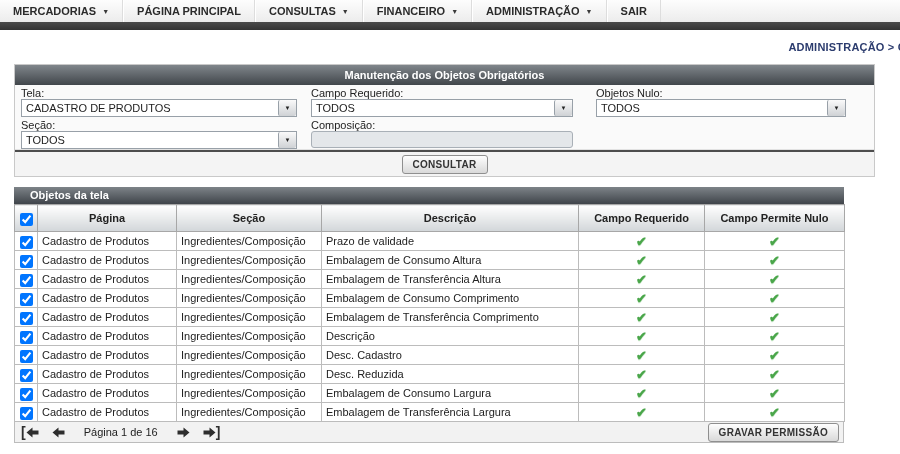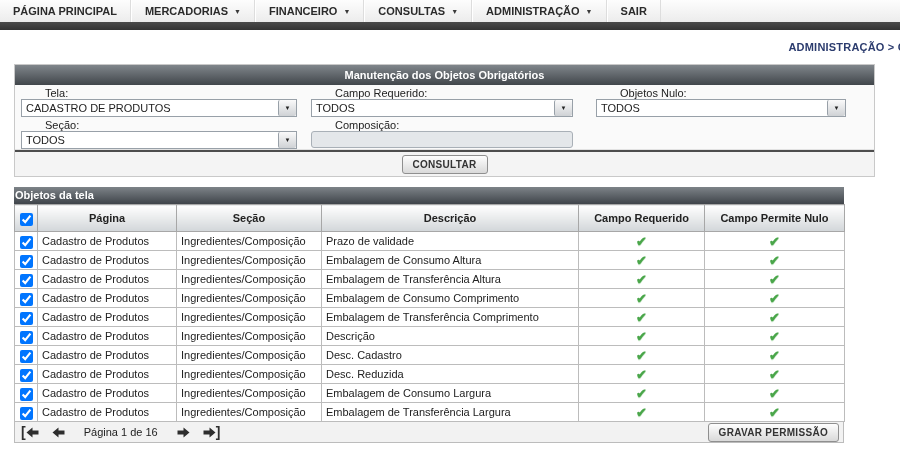--- a/index.html
+++ b/index.html
@@ -77,11 +77,11 @@
 
 <div class="menubar">
   <div class="menu-item">
+      <span>MERCADORIAS</span>
+      <span class="menu-caret">▼</span>
+    </div>
+  <div class="menu-item">
       <span>PÁGINA PRINCIPAL</span>
-    </div>
-  <div class="menu-item">
-      <span>MERCADORIAS</span>
-      <span class="menu-caret">▼</span>
     </div>
   <div class="menu-item">
       <span>FINANCEIRO</span>

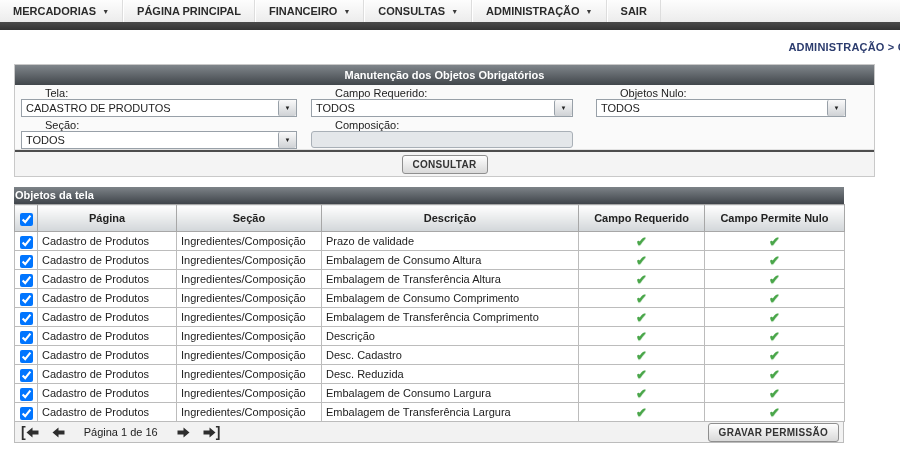--- a/index.html
+++ b/index.html
@@ -84,11 +84,11 @@
       <span>PÁGINA PRINCIPAL</span>
     </div>
   <div class="menu-item">
+      <span>CONSULTAS</span>
+      <span class="menu-caret">▼</span>
+    </div>
+  <div class="menu-item">
       <span>FINANCEIRO</span>
-      <span class="menu-caret">▼</span>
-    </div>
-  <div class="menu-item">
-      <span>CONSULTAS</span>
       <span class="menu-caret">▼</span>
     </div>
   <div class="menu-item">

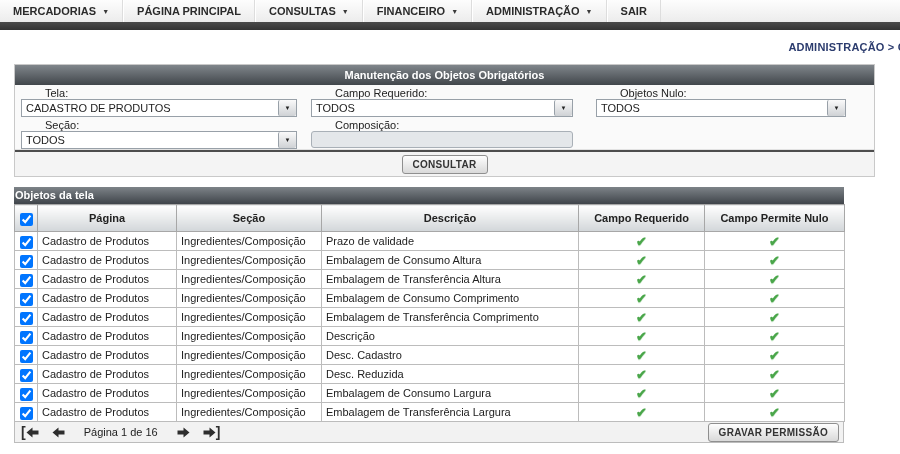--- a/index.html
+++ b/index.html
@@ -28,7 +28,7 @@
                   color:#fff; font-size:11px; font-weight:bold; text-align:center;
                   line-height:20px; }
   .panel-body { position:relative; height:64px; }
-  .flabel { position:absolute; font-size:11px; color:#222;margin-left:24px; }
+  .flabel { position:absolute; font-size:11px; color:#222; }
   .sel { position:absolute; height:18px; background:#fff; border:1px solid #98a0a8;
          display:flex; align-items:stretch; cursor:pointer; }
   .sel-value { flex:1; font-size:11px; color:#222; padding:2px 0 0 4px;

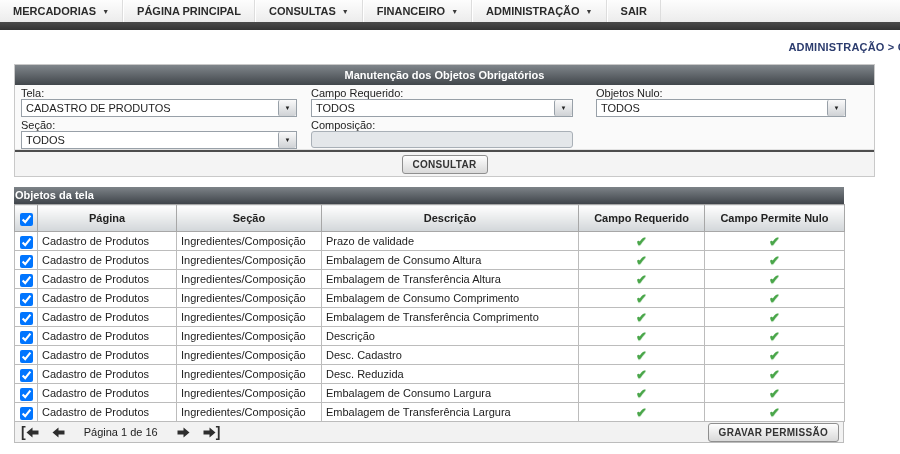--- a/index.html
+++ b/index.html
@@ -50,7 +50,7 @@
   
   .tbl-wrap { position:absolute; left:14px; top:187px; width:830px; }
   .tbl-title { height:17px; background:linear-gradient(#7d8388,#3f444a); color:#fff;
-               font-size:11px; font-weight:bold; line-height:16px; padding-left:1px; }
+               font-size:11px; font-weight:bold; line-height:16px; padding-left:16px; }
   table.grid { width:830px; border-collapse:collapse; table-layout:fixed; }
   .grid th { height:27px; background:linear-gradient(#ffffff,#d2d6d9);
              font-size:11px; font-weight:bold; color:#222;

